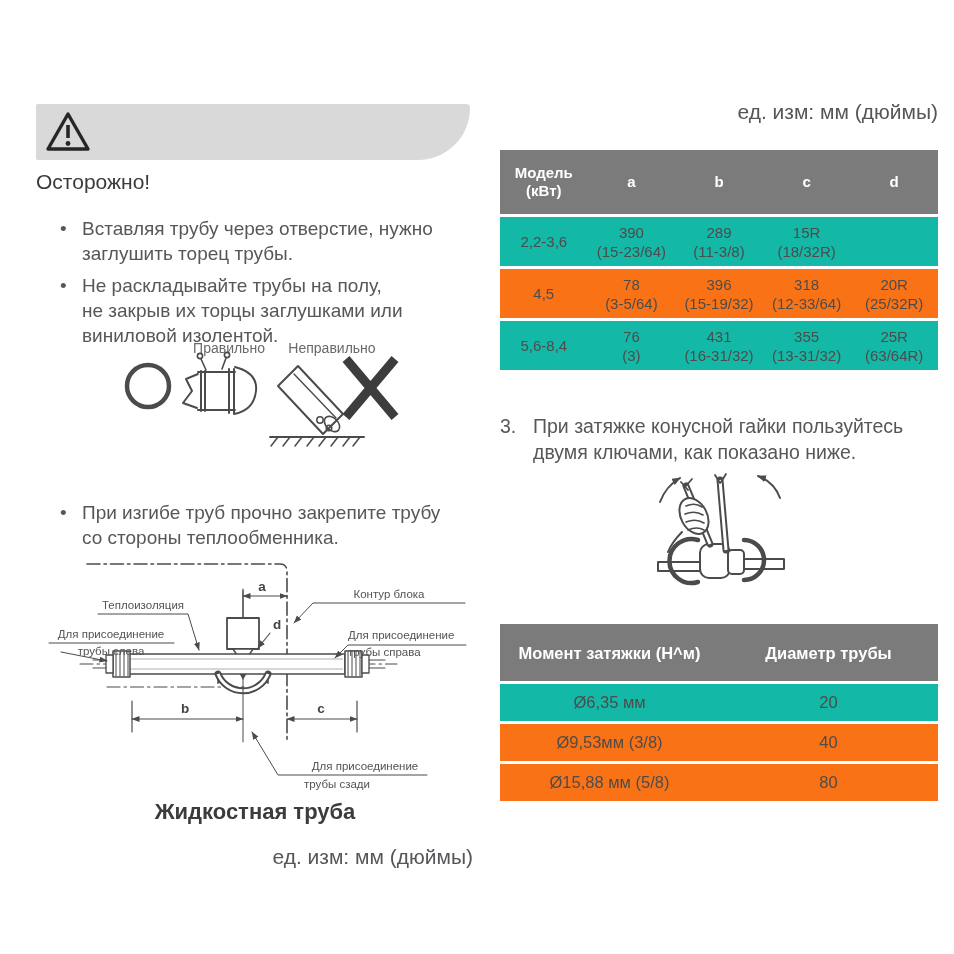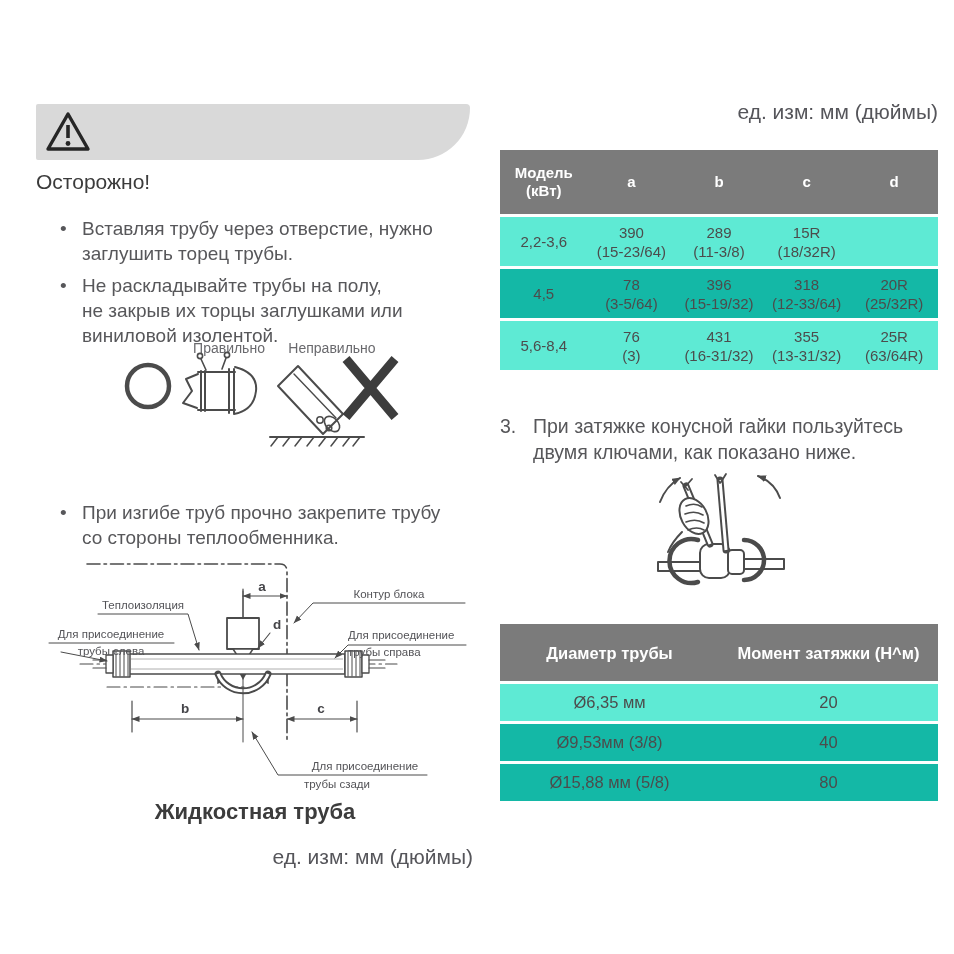--- a/index.html
+++ b/index.html
@@ -37,7 +37,7 @@
   .tbl2 .thead{height:57px;}
   .tbl1 .tdrow{height:49px;}
   .tbl2 .tdrow{height:37px;}
-  .row-light{background:#5eead4;}
+  .row-light{background:#14b8a6;}
   .row-dark{background:#14b8a6;}
   .tcell{display:flex;align-items:center;justify-content:center;text-align:center;
          white-space:pre-line;}

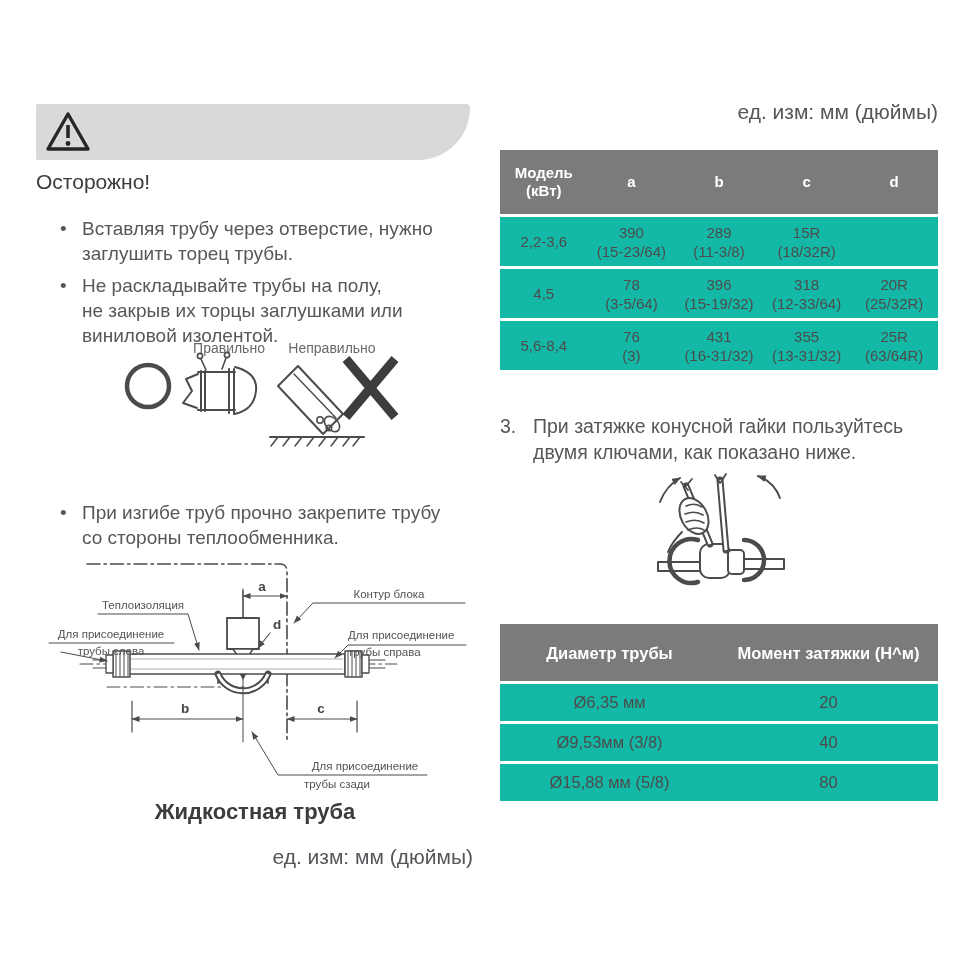--- a/index.html
+++ b/index.html
@@ -38,7 +38,7 @@
   .tbl1 .tdrow{height:49px;}
   .tbl2 .tdrow{height:37px;}
   .row-light{background:#14b8a6;}
-  .row-dark{background:#14b8a6;}
+  .row-dark{background:#f97316;}
   .tcell{display:flex;align-items:center;justify-content:center;text-align:center;
          white-space:pre-line;}
   .thead .tcell{color:#ffffff;font-weight:bold;font-size:15px;line-height:18px;}

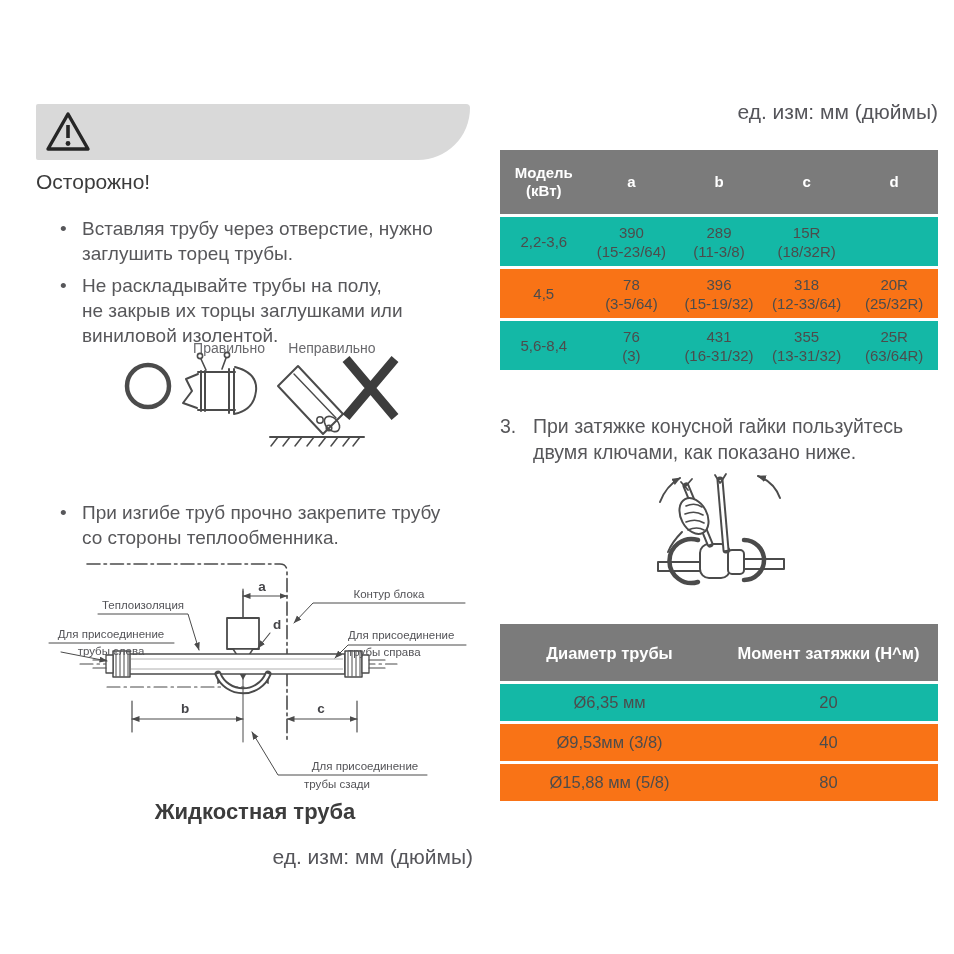--- a/index.html
+++ b/index.html
@@ -316,8 +316,8 @@
 
   <div class="abs tbl tbl2">
     <div class="trow thead">
+      <div class="tcell">Момент затяжки (Н^м)</div>
       <div class="tcell">Диаметр трубы</div>
-      <div class="tcell">Момент затяжки (Н^м)</div>
     </div>
     <div class="trow tdrow row-light">
       <div class="tcell">Ø6,35 мм</div>

